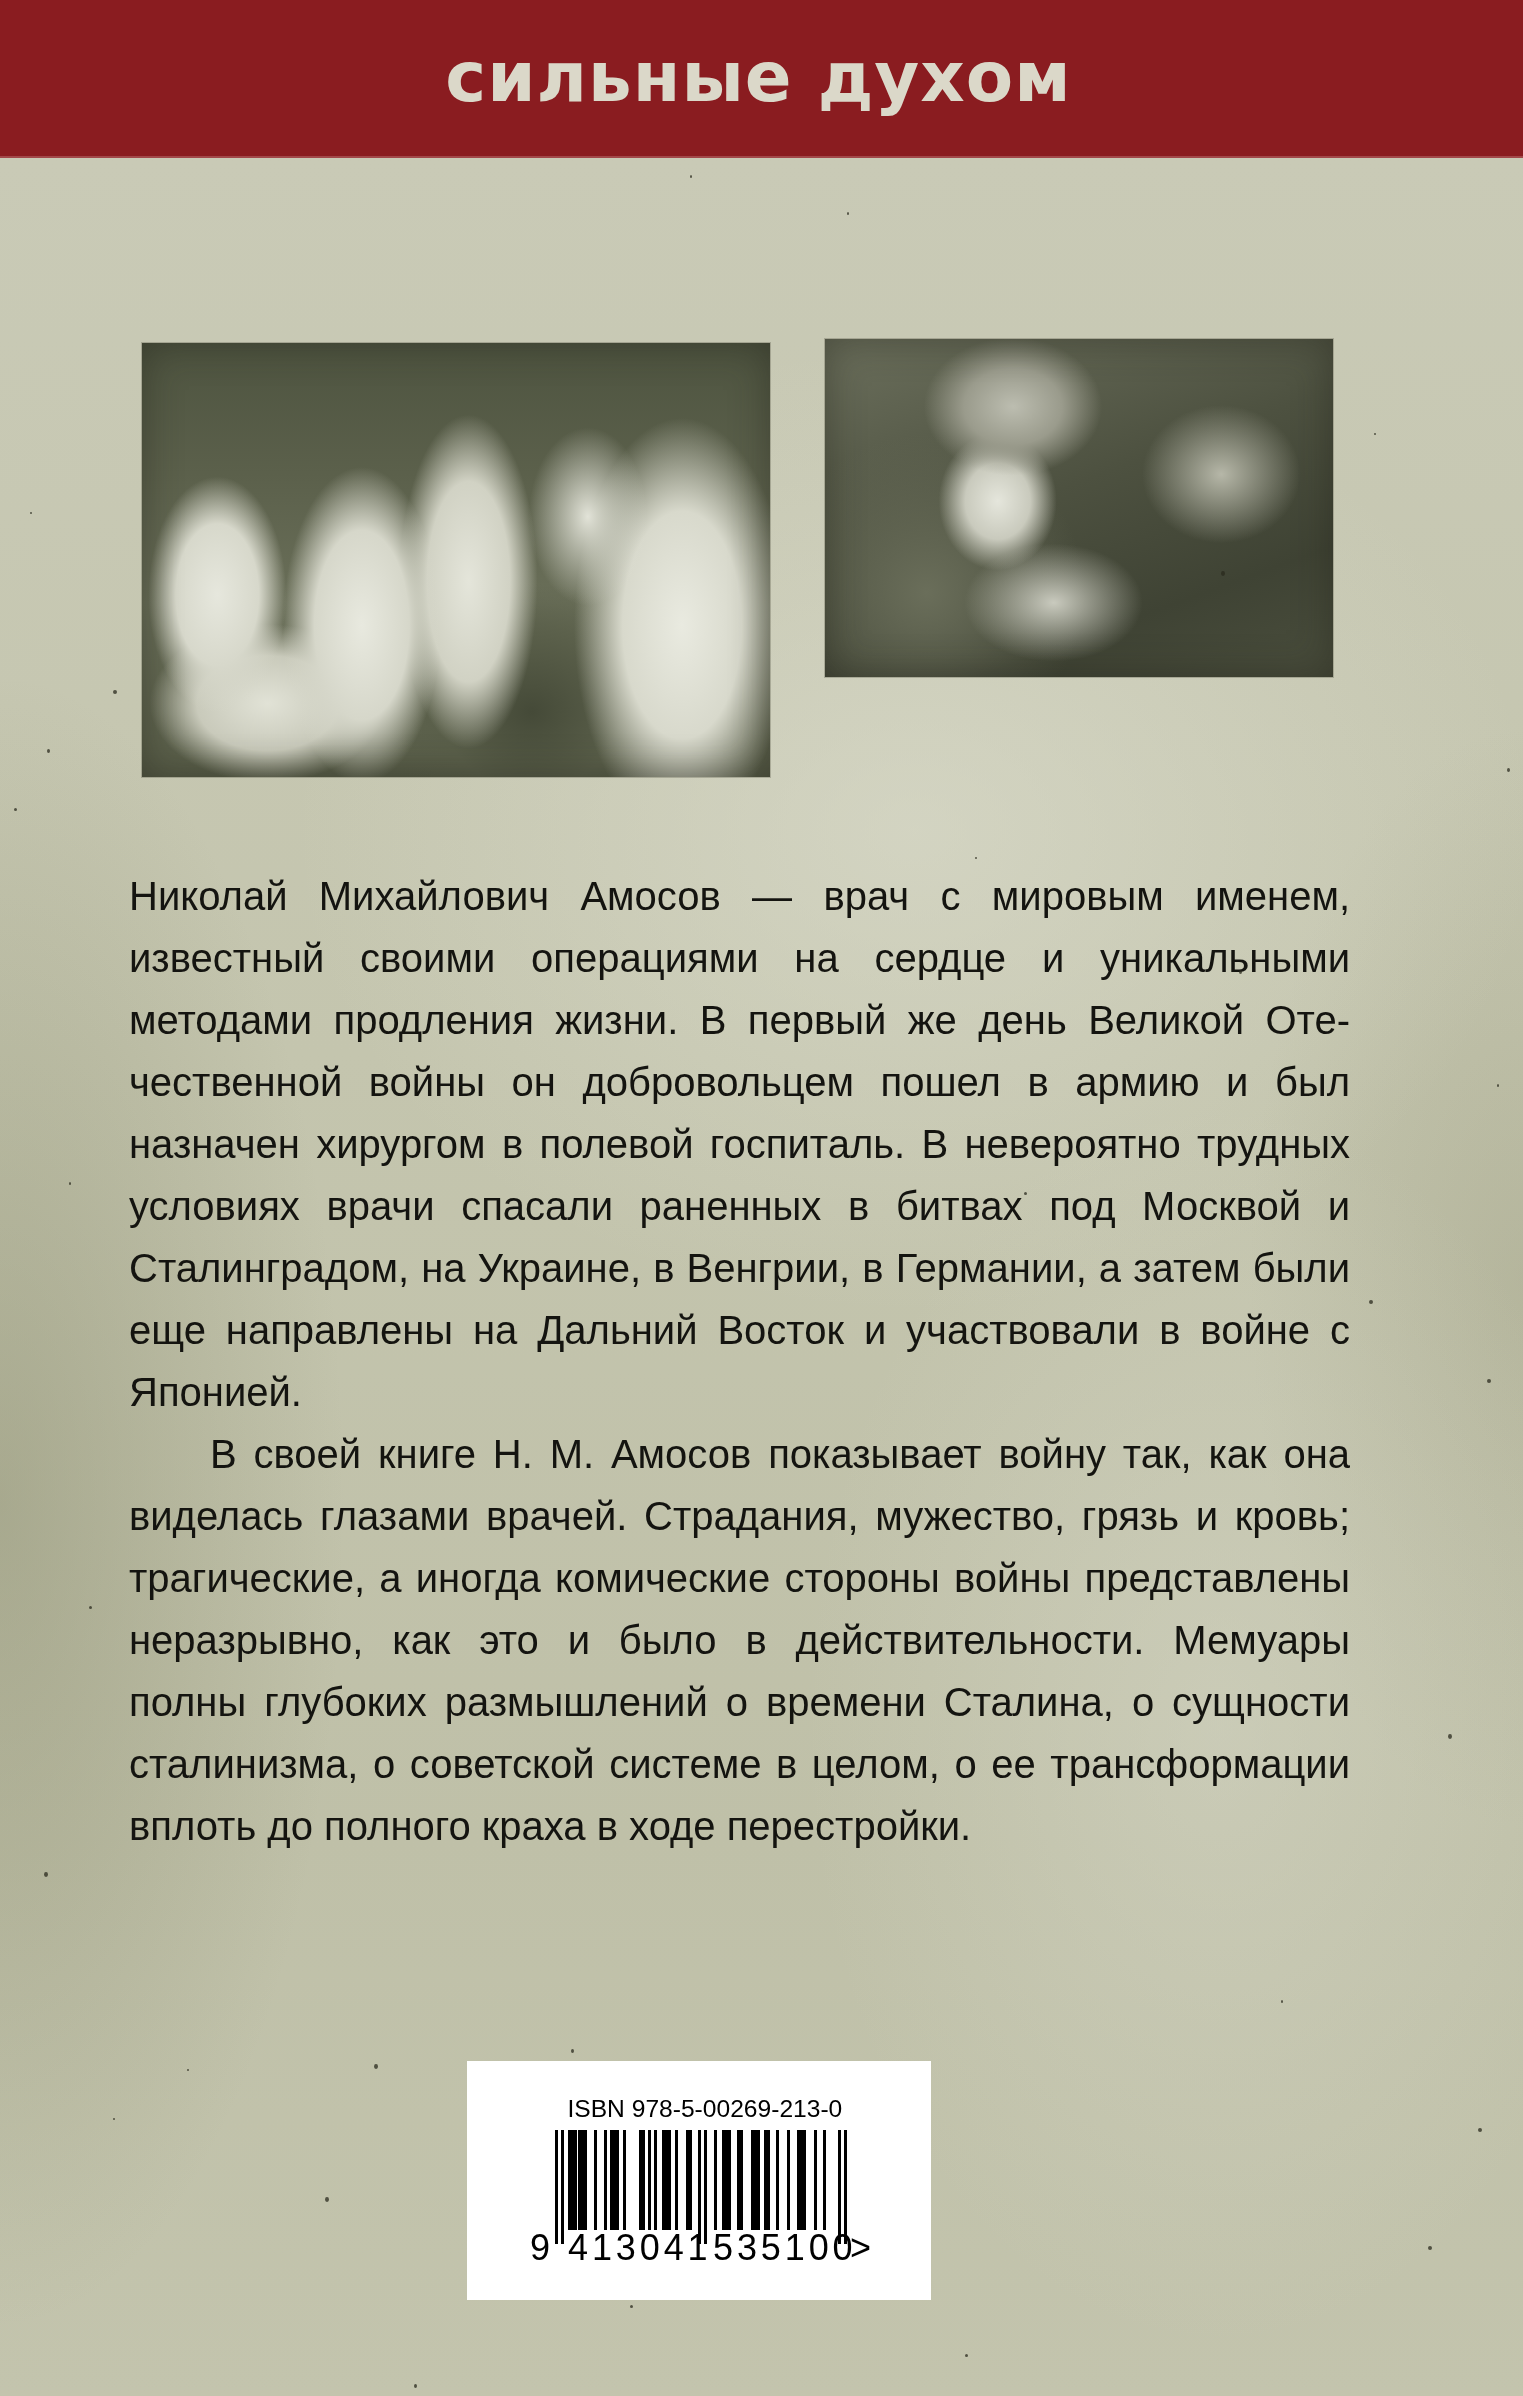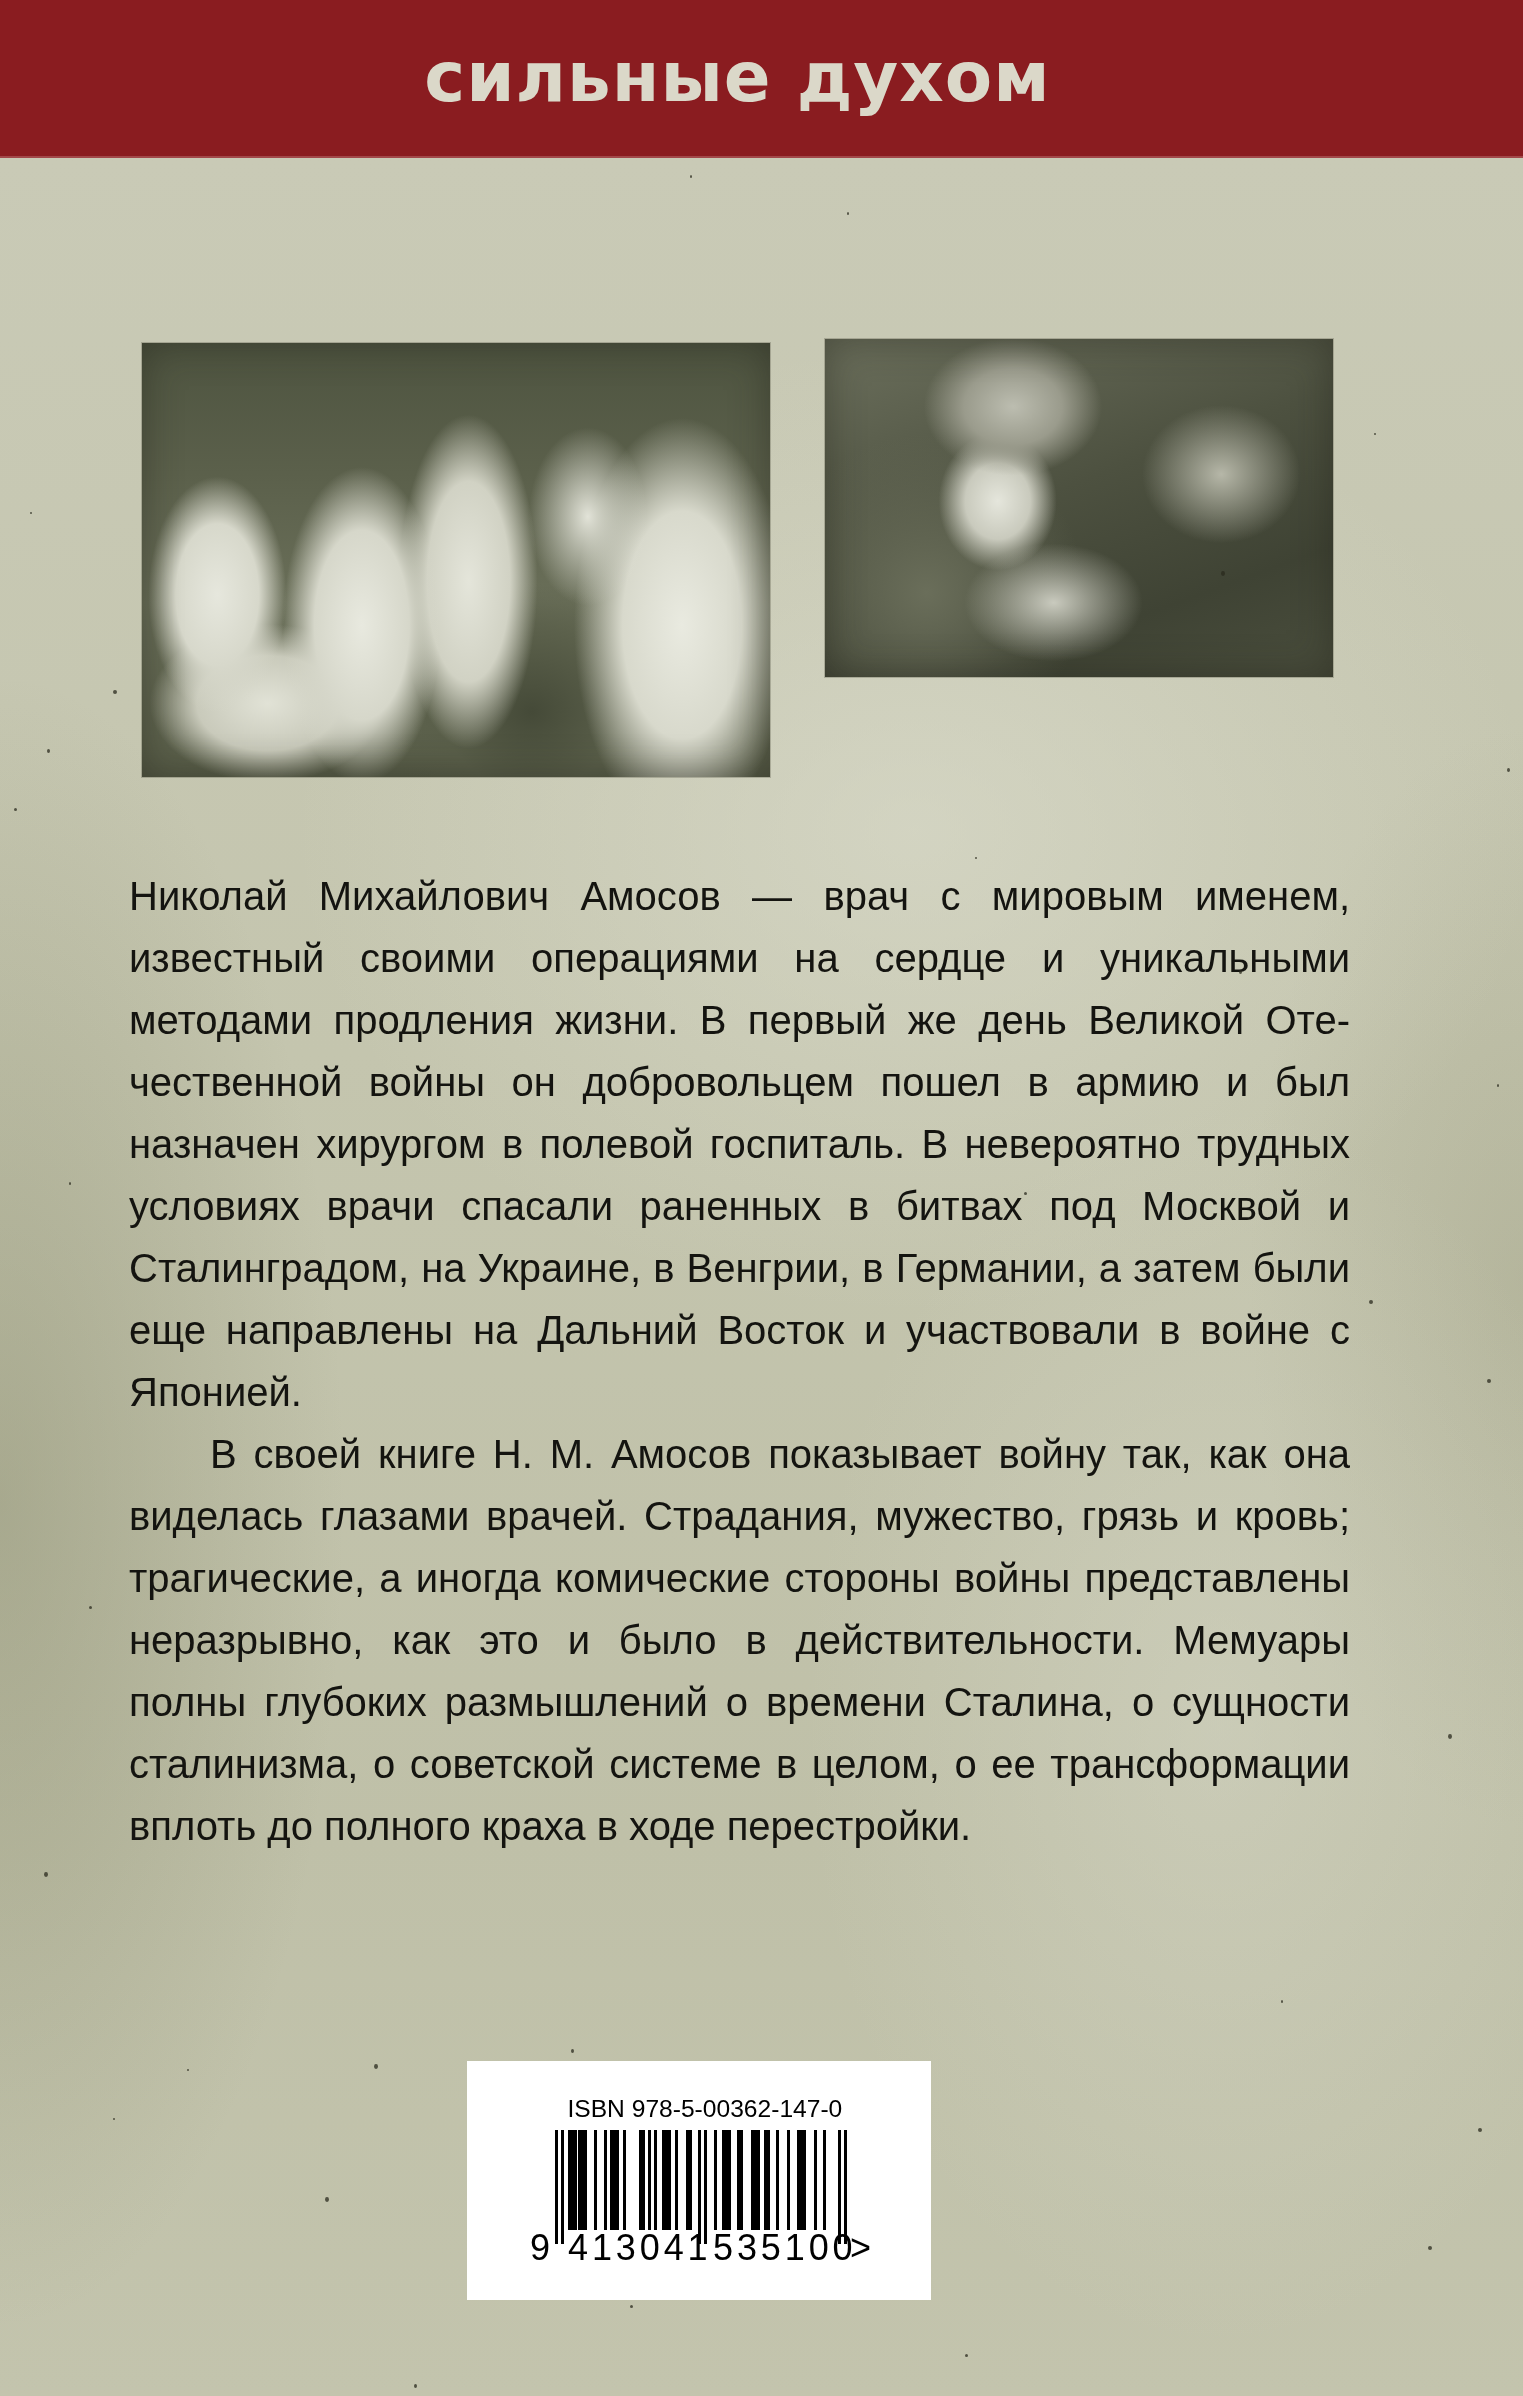--- a/index.html
+++ b/index.html
@@ -33,6 +33,7 @@
     letter-spacing: 1px;
     color: #dbd8c9;
     line-height: 99px;
+    padding-left: 21px;
   }
   .photo {
     position: absolute; overflow: hidden;

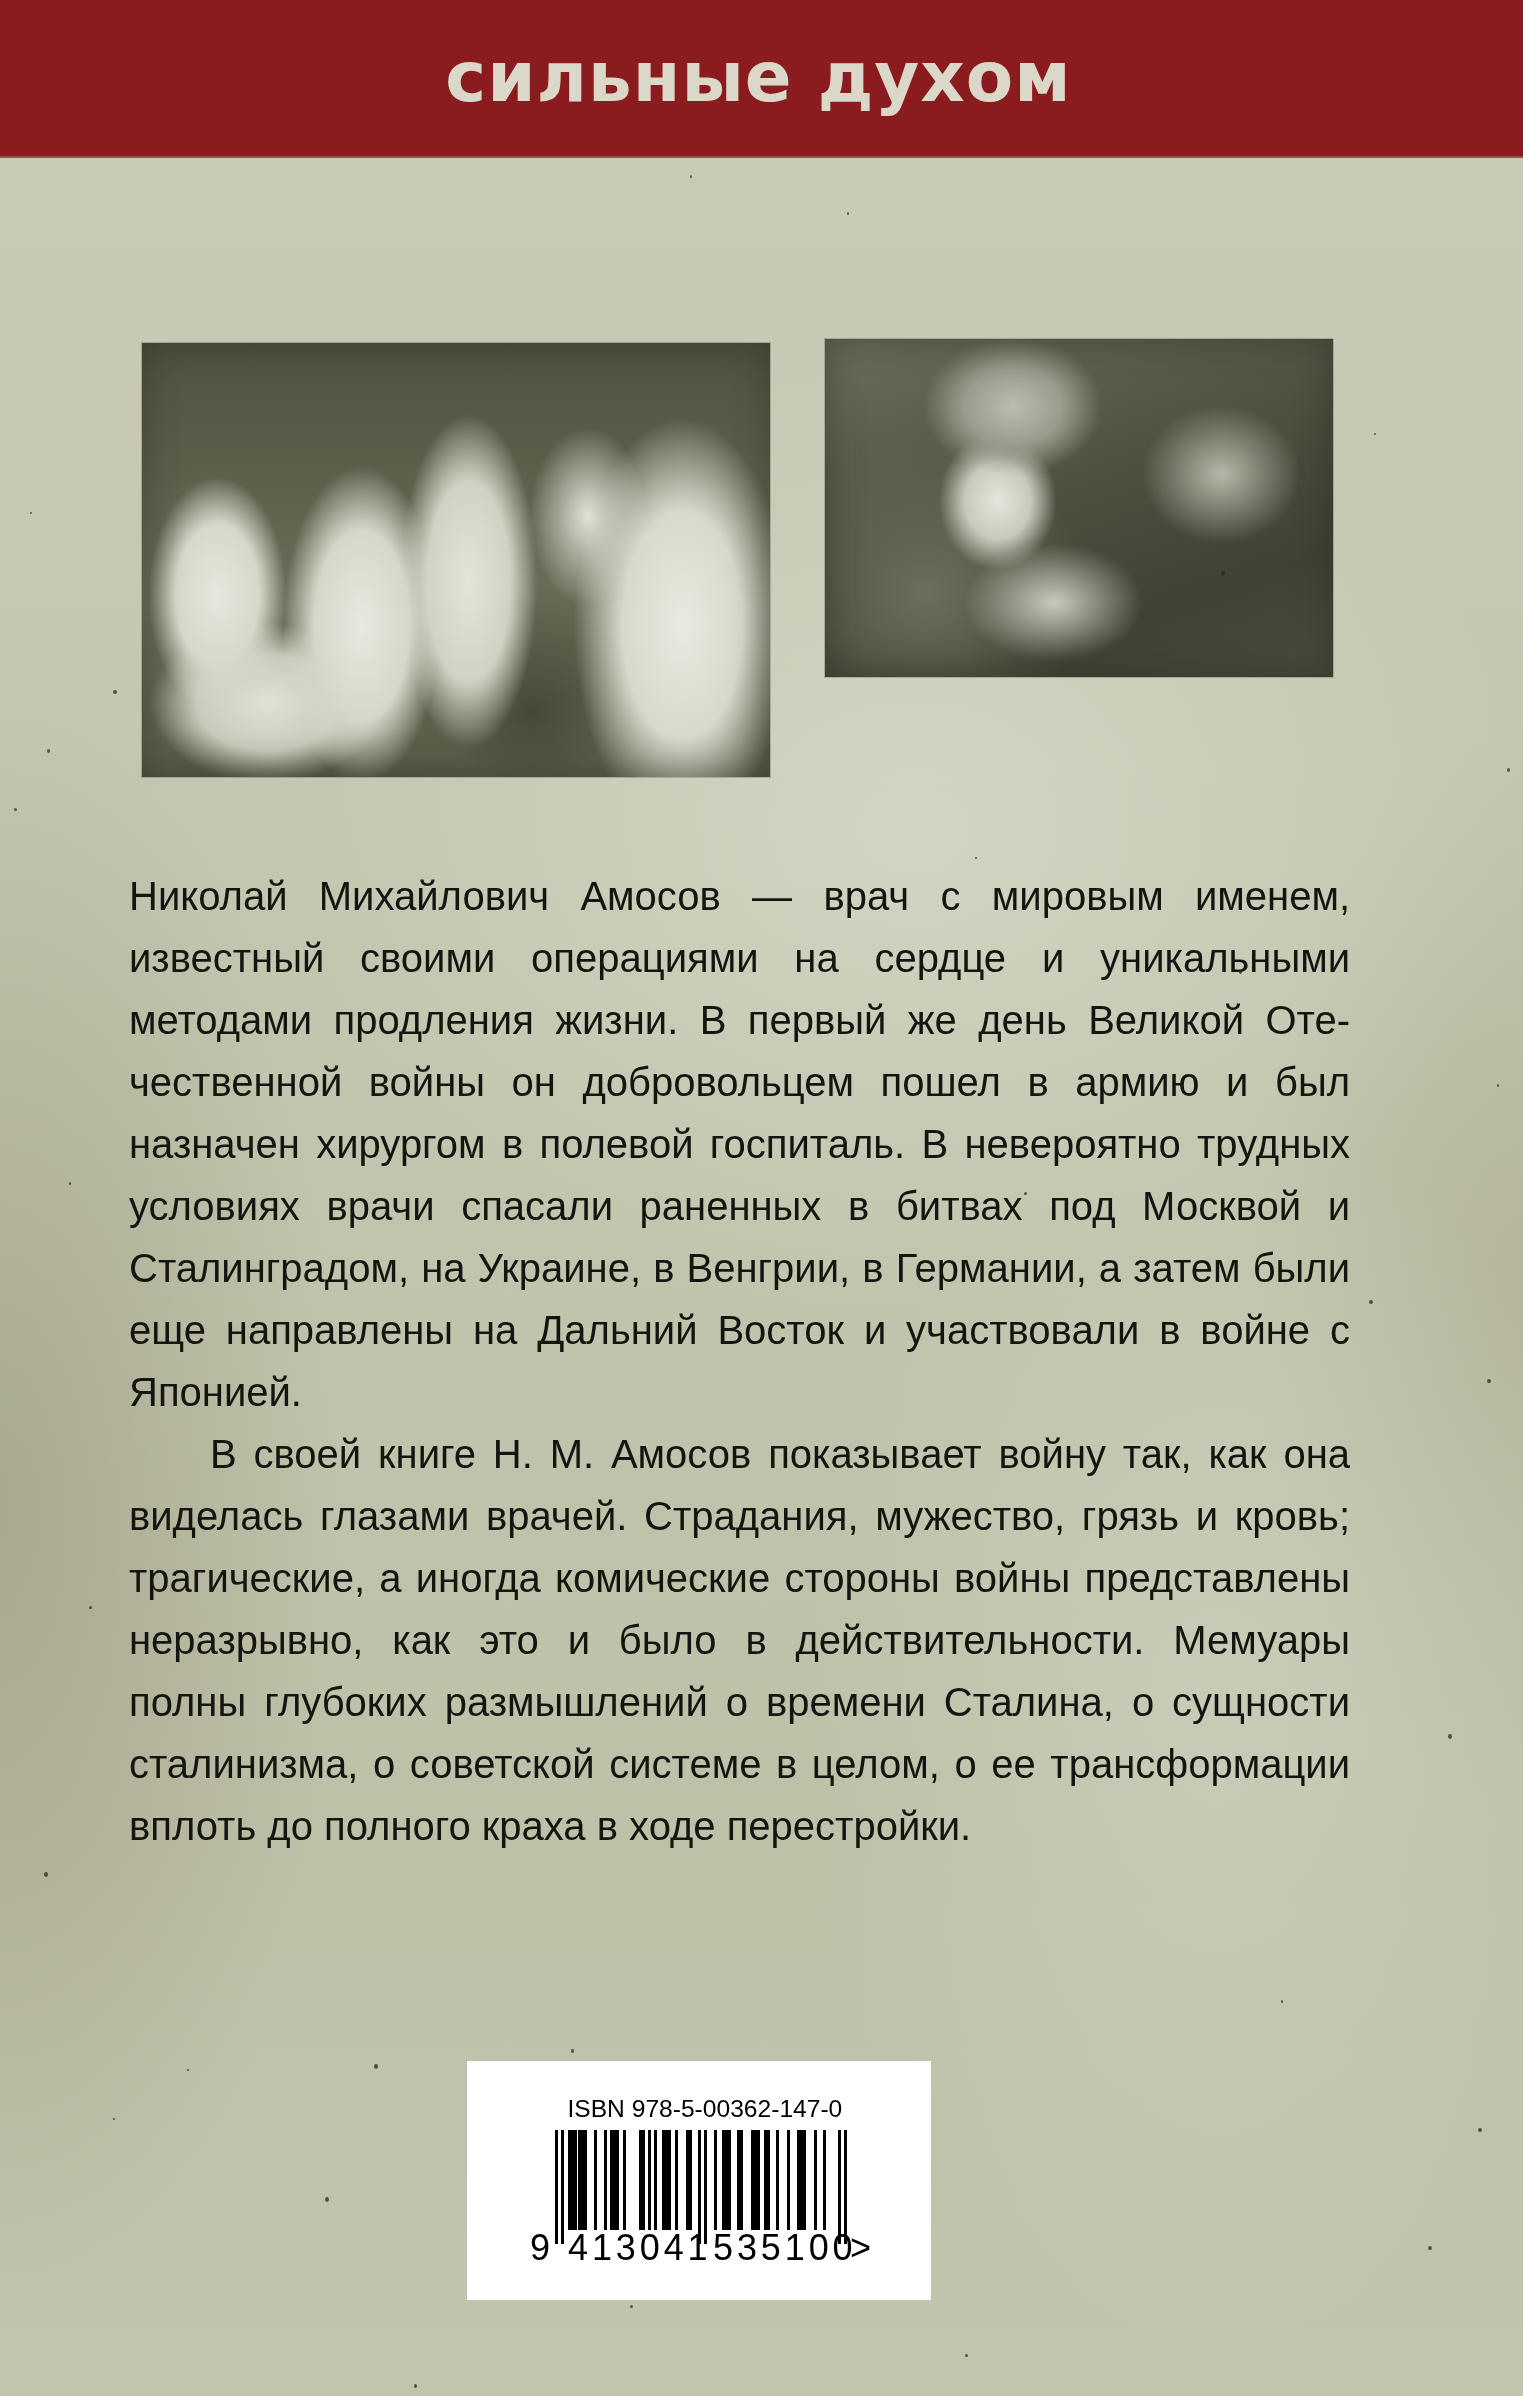--- a/index.html
+++ b/index.html
@@ -121,7 +121,7 @@
 </div>
 
 <div class="barcode-box">
-  <div class="isbn-text">ISBN 978-5-00362-147-0</div>
+  <div class="isbn-text">ISBN 978-5-00269-213-0</div>
   <div class="bars" id="bars">
       <div class="bar guard" style="left: 0px; width: 3px;"></div>
       <div class="bar guard" style="left: 5.9px; width: 3px;"></div>

